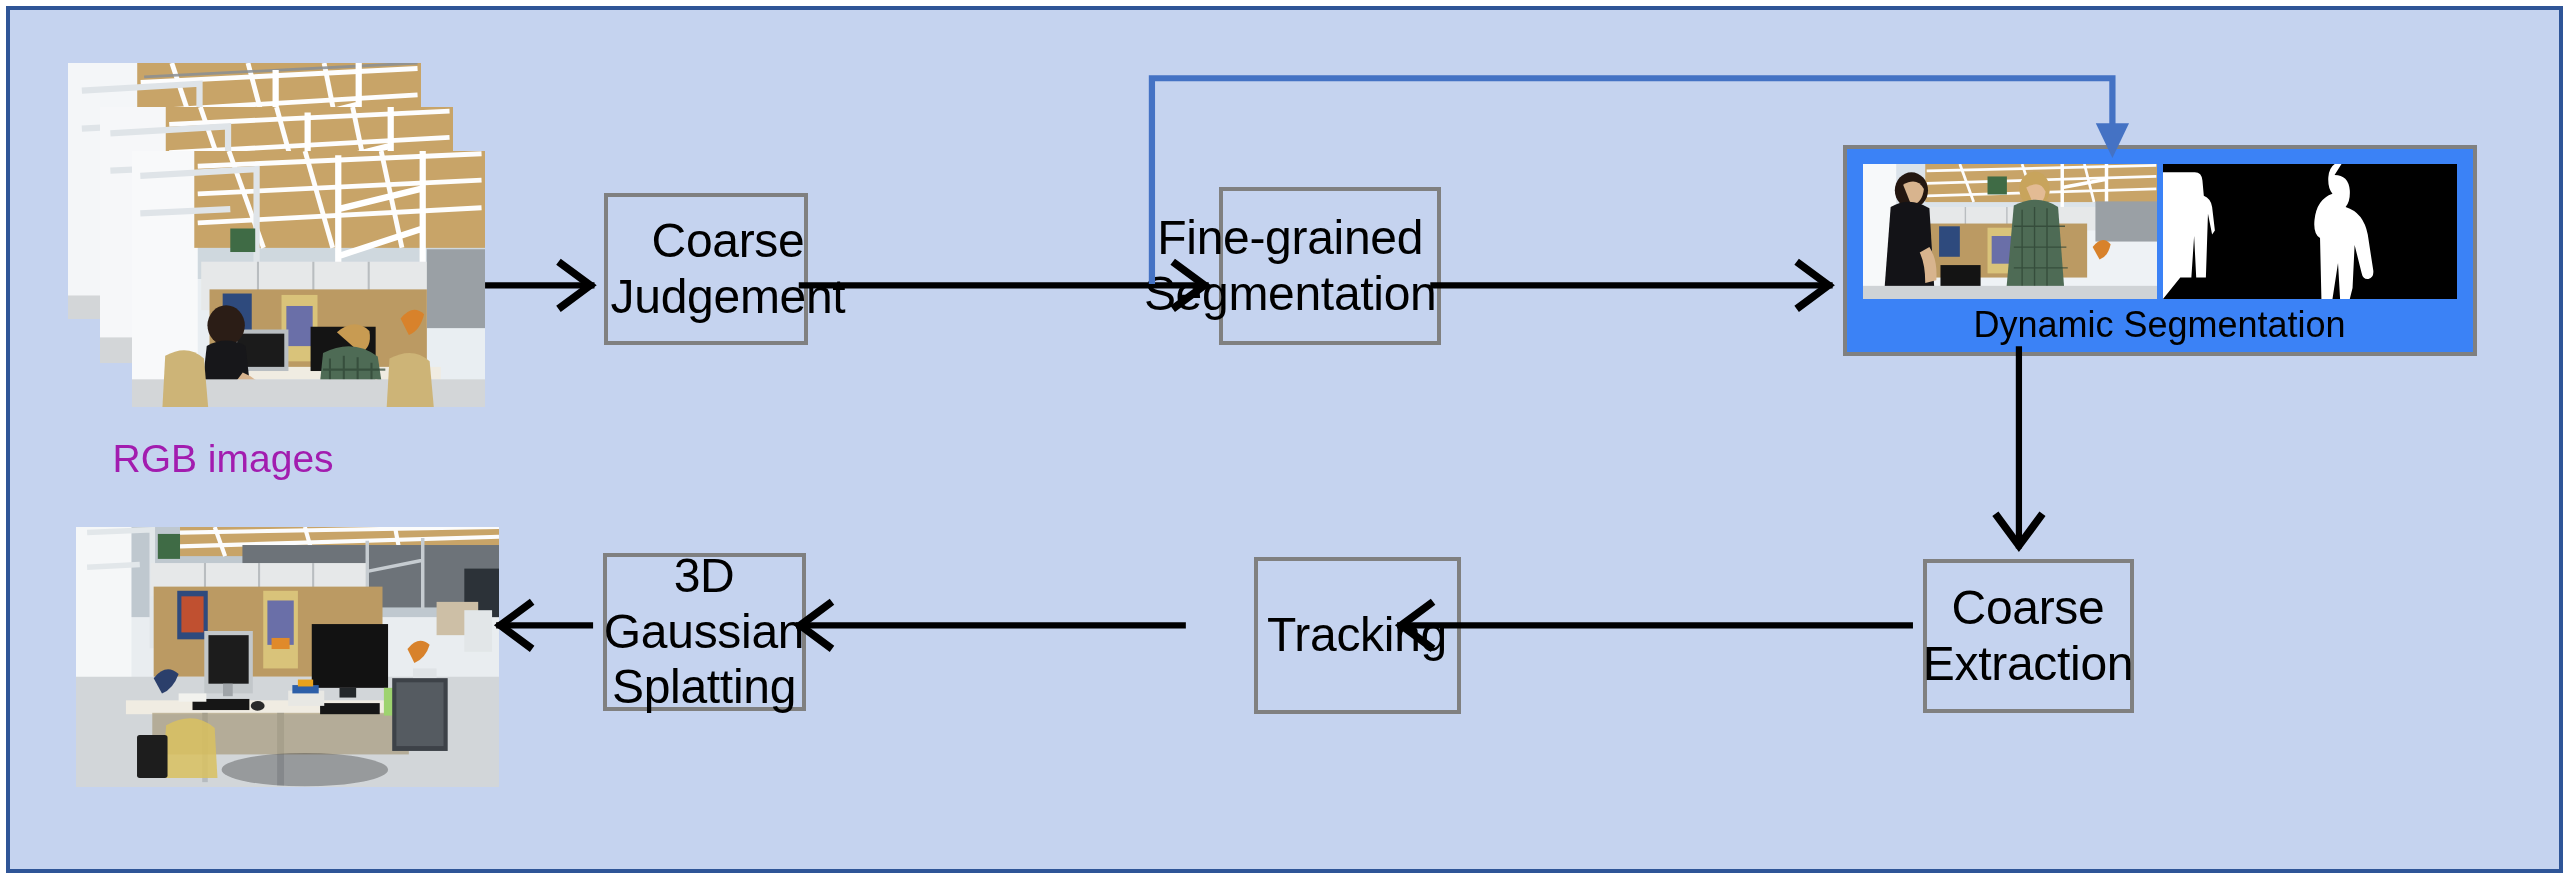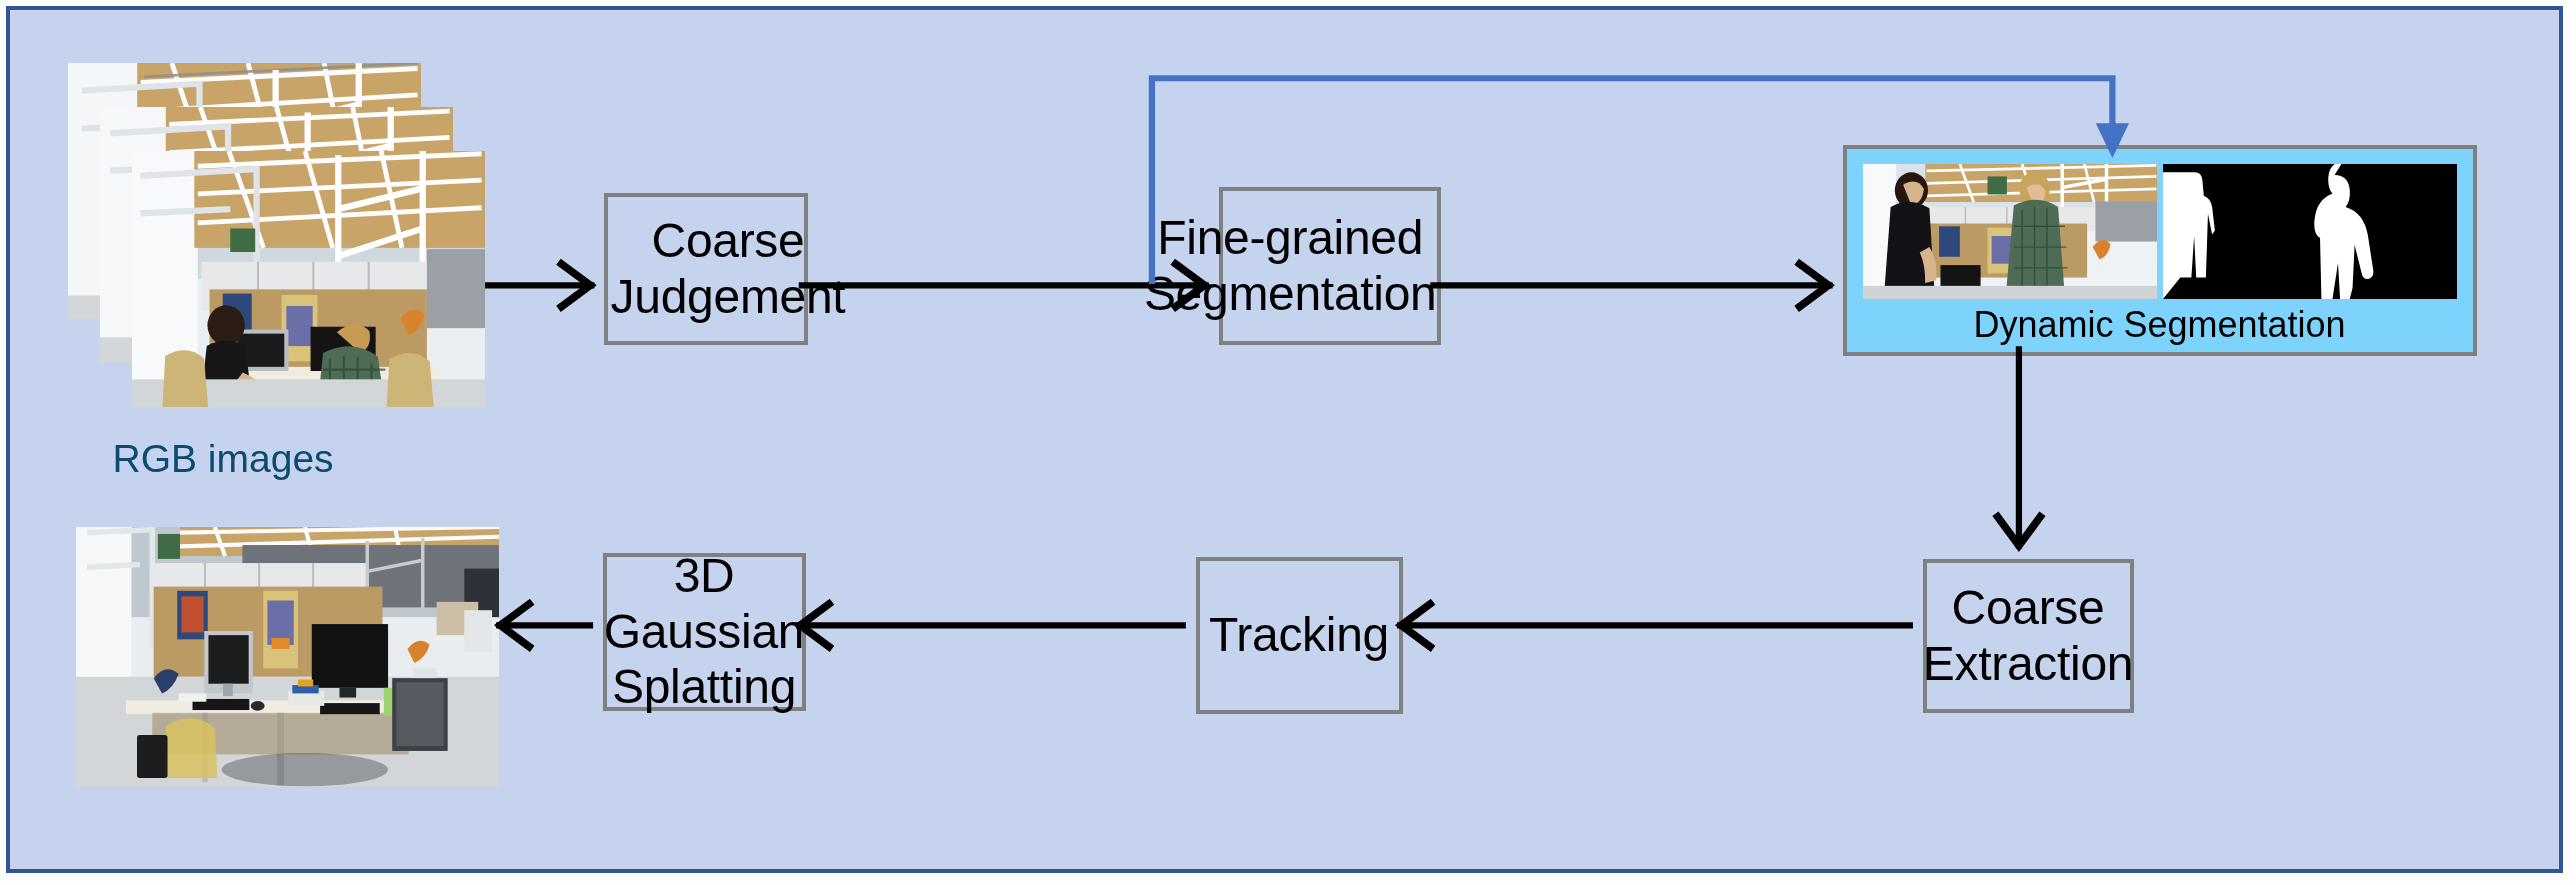--- a/index.html
+++ b/index.html
@@ -54,7 +54,7 @@
   #dynseg-group{
     position:absolute;
     box-sizing:border-box;
-    background:#7dd3fc;
+    background:#3b82f6;
     border:4.8px solid #808080;
   }
   #dynseg-imgs{

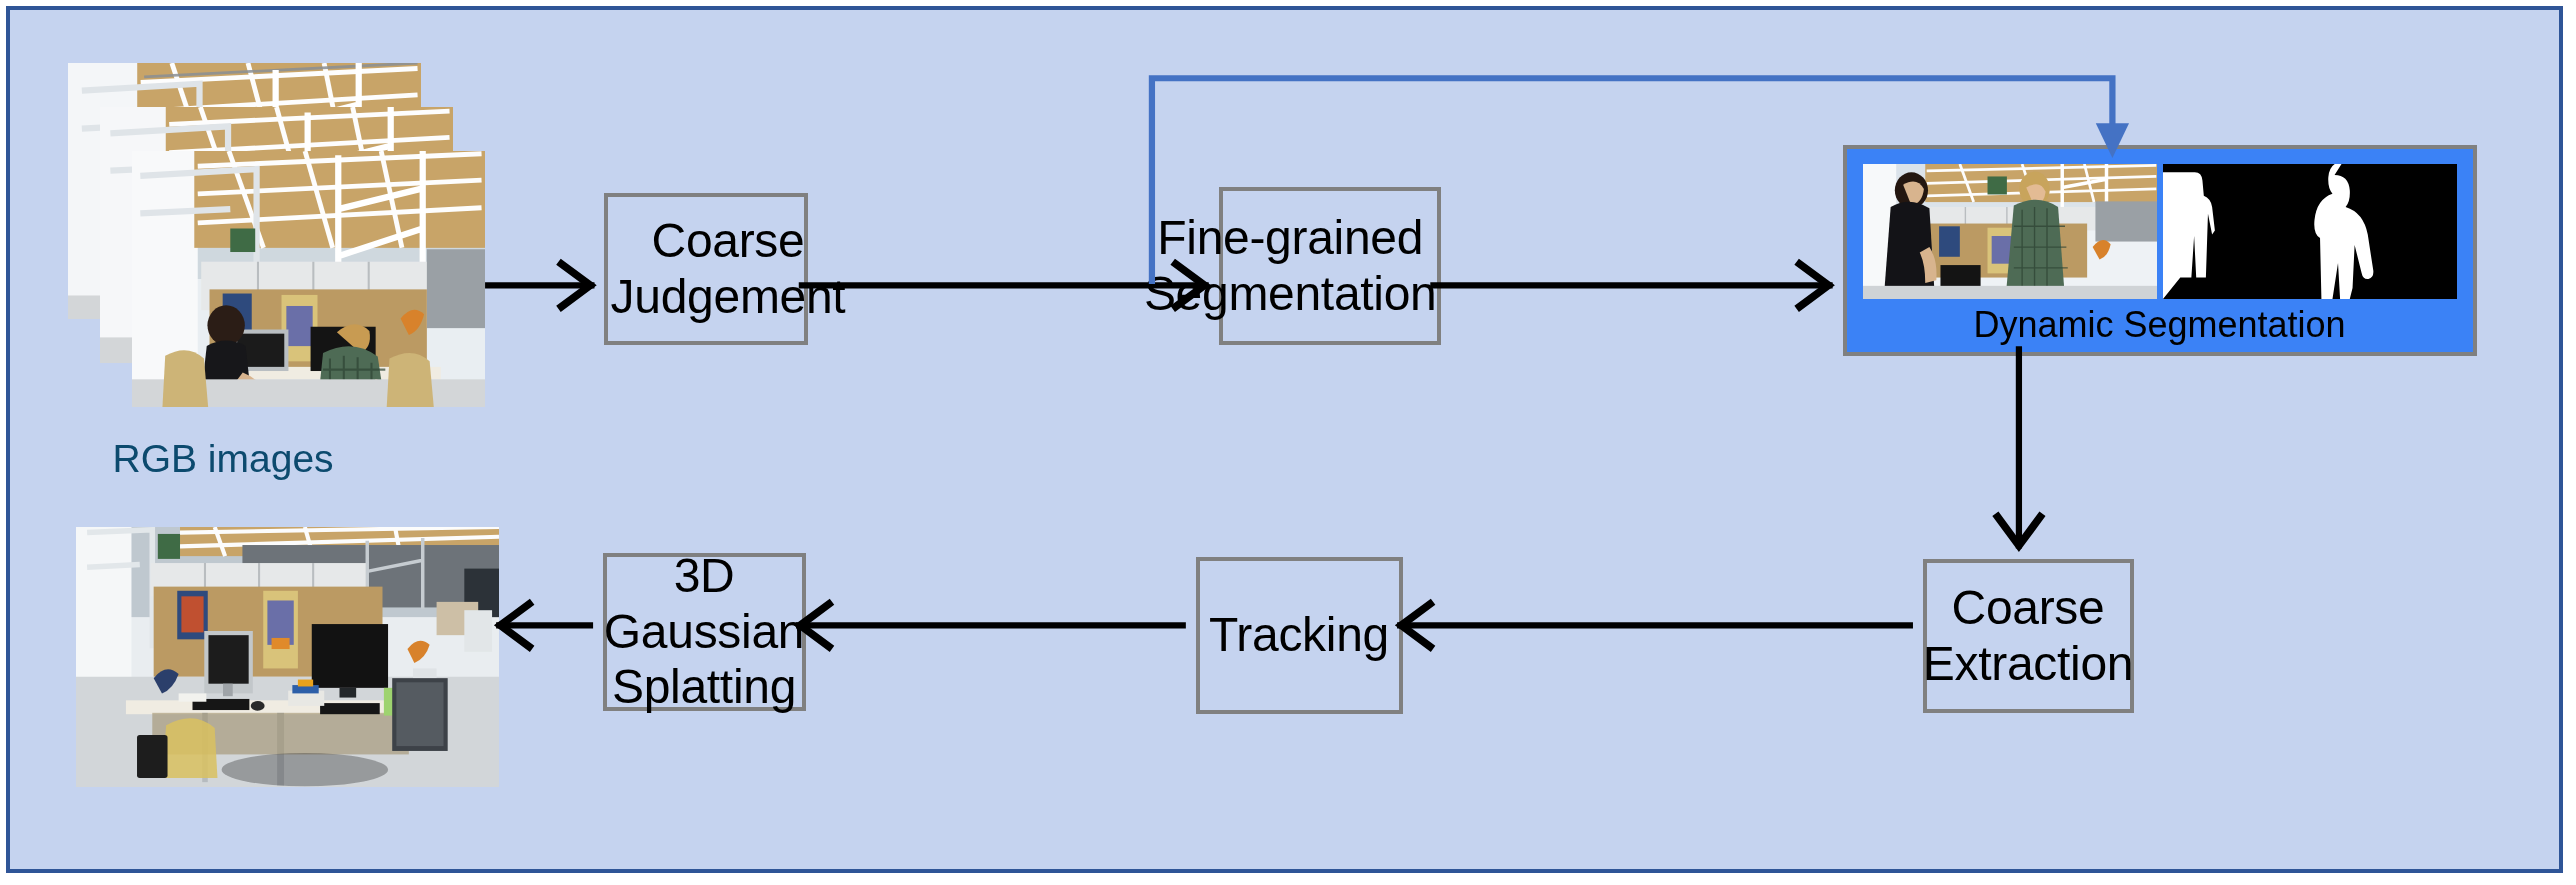--- a/index.html
+++ b/index.html
@@ -44,7 +44,7 @@
   
   .caption{
     position:absolute;
-    color:#0c4a6e;
+    color:#a21caf;
     font-size:39px;
     white-space:nowrap;
     line-height:1;

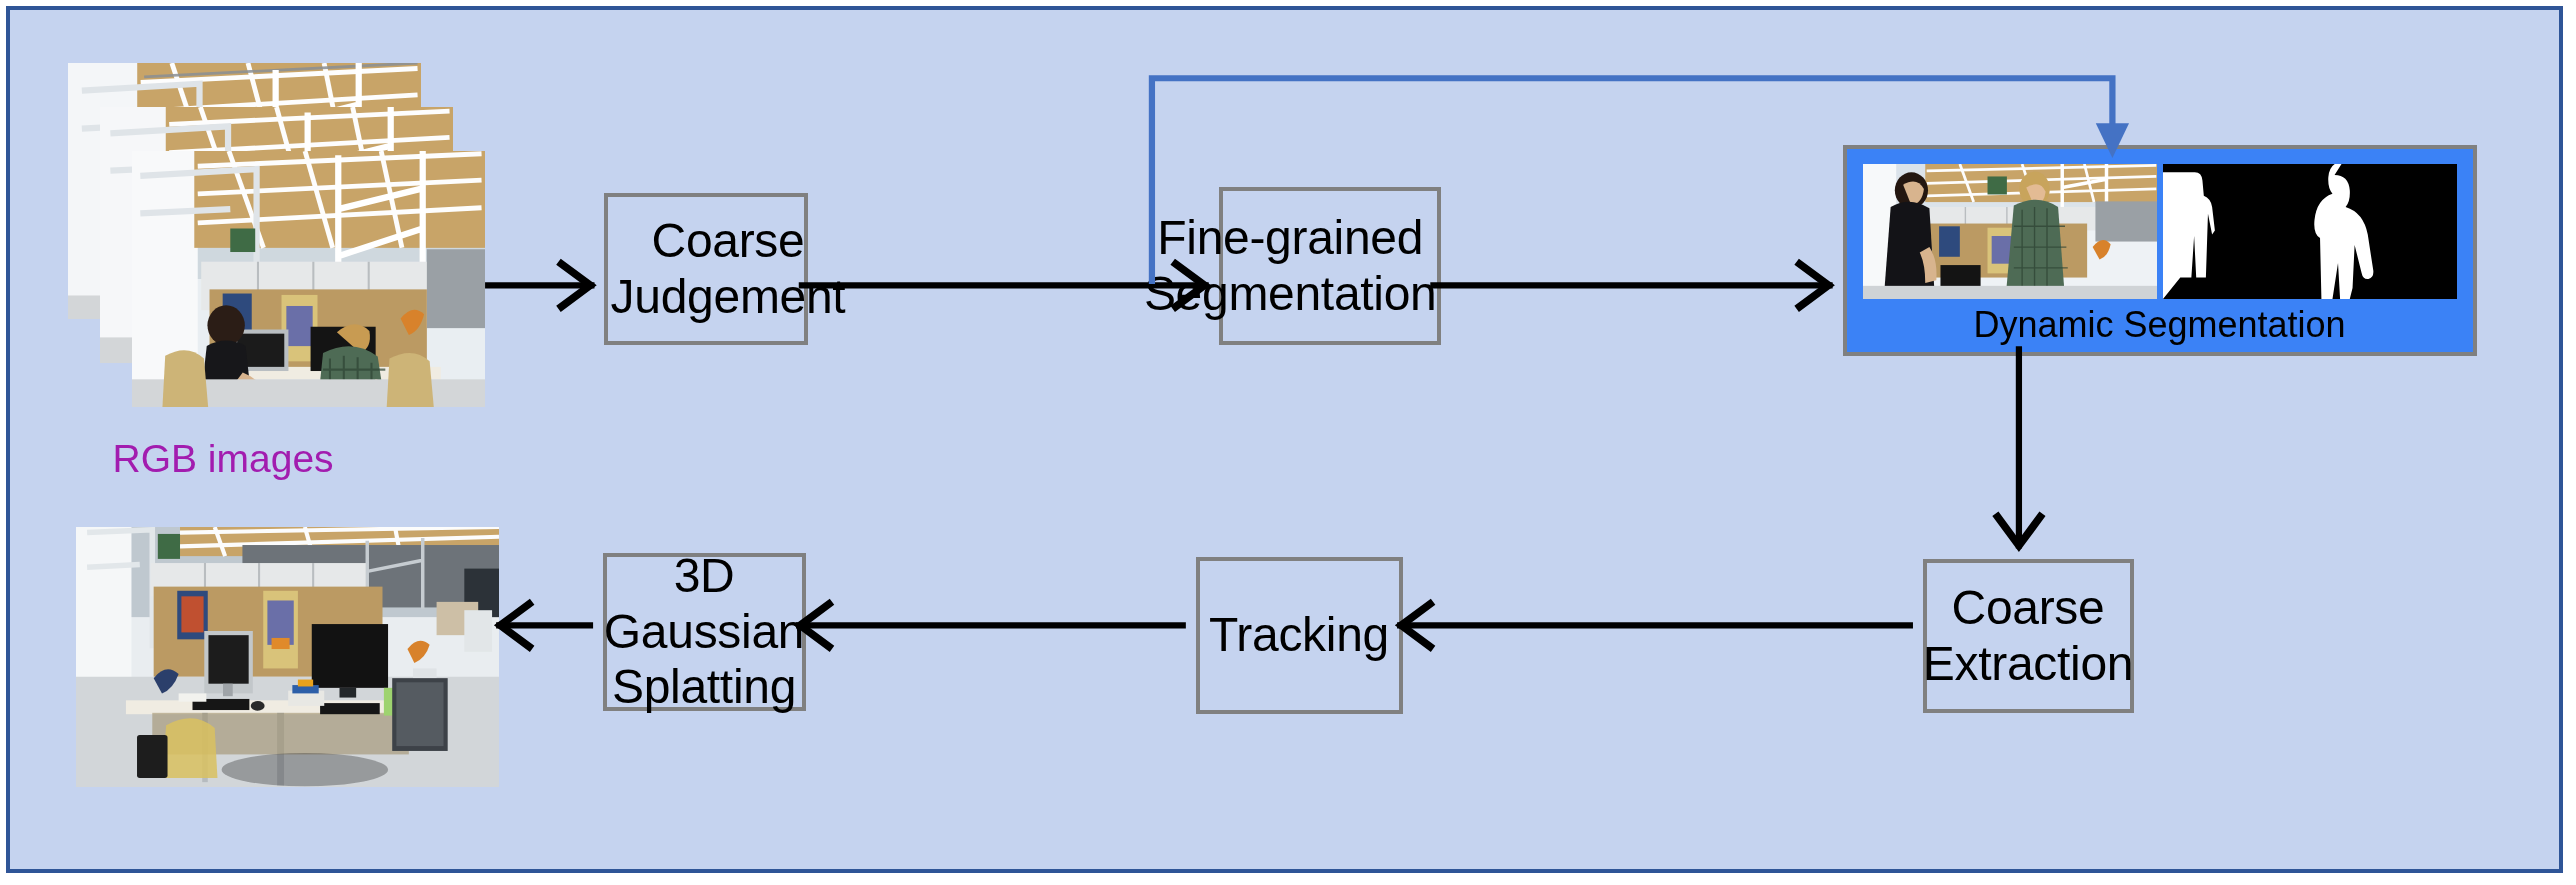--- a/index.html
+++ b/index.html
@@ -323,7 +323,7 @@
 Extraction</span>
     </div>
 
-    <div class="pbox" style="left:1186px;top:547px;width:207px;height:157px;">
+    <div class="pbox" style="left:1244px;top:547px;width:207px;height:157px;">
       <span class="lbl">Tracking</span>
     </div>
 

